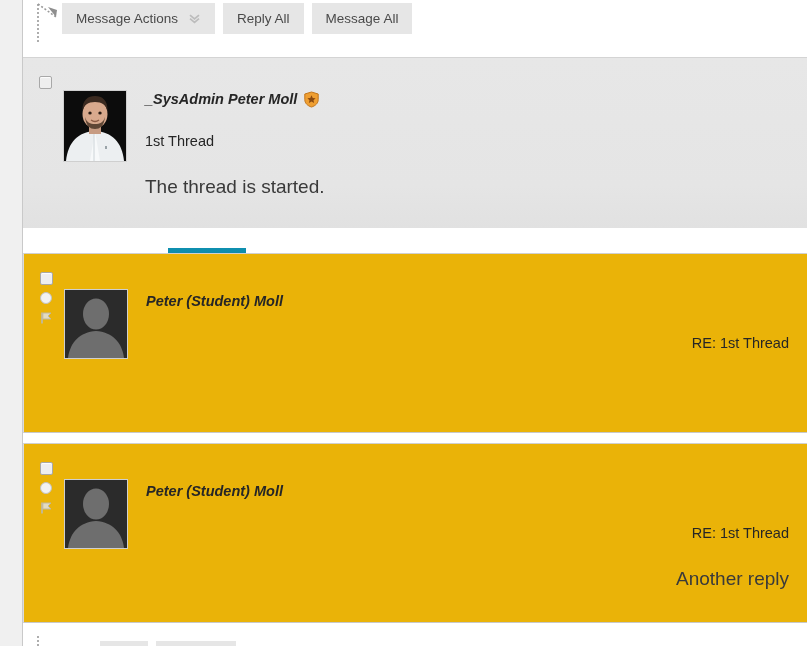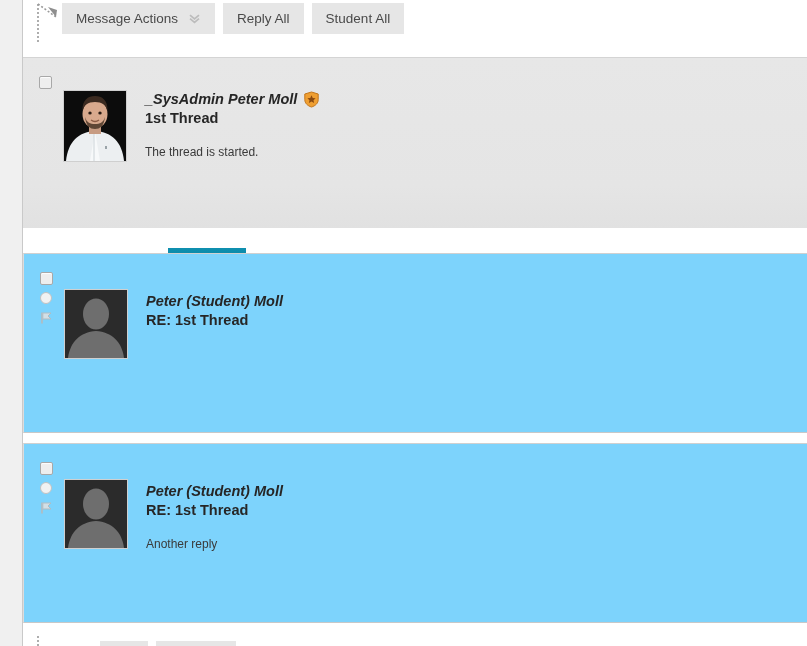--- a/index.html
+++ b/index.html
@@ -229,7 +229,7 @@
     </button>
 
     <button class="tbtn">
-      <span>Student All</span>
+      <span>Message All</span>
     </button>
   </div>
 

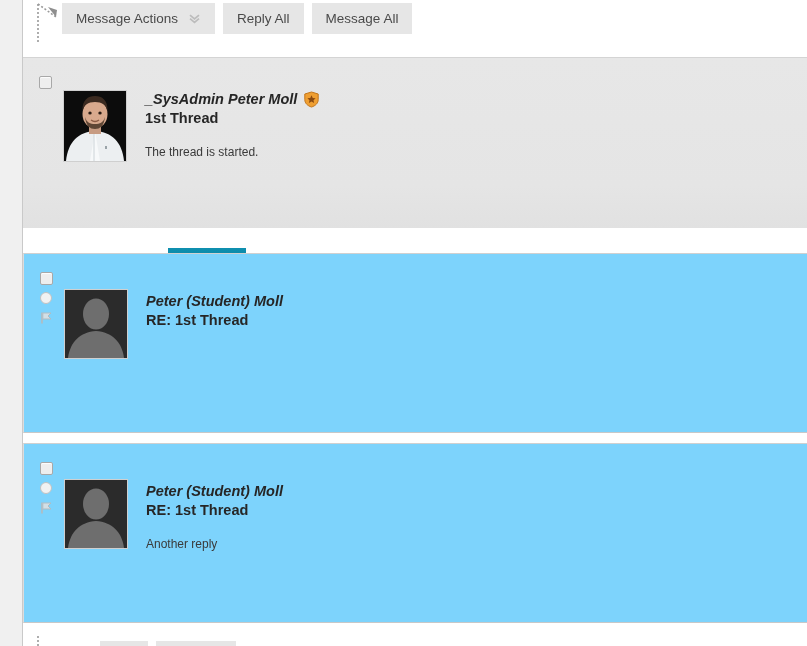--- a/index.html
+++ b/index.html
@@ -152,10 +152,10 @@
   }
   .subject {
     font-size: 14.5px;
-    font-weight: bold;
+    font-weight: normal;
     color: #262626;
     line-height: 18px;
-    margin-top: 1px;
+    margin-top: 24px;
   }
   .msgtext {
     font-size: 12px;

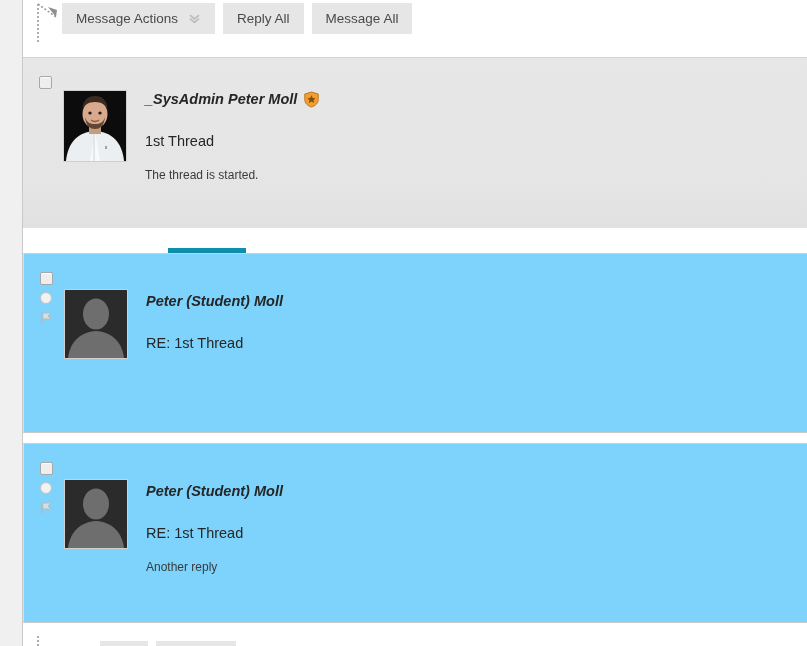--- a/index.html
+++ b/index.html
@@ -158,10 +158,10 @@
     margin-top: 24px;
   }
   .msgtext {
-    font-size: 12px;
+    font-size: 19px;
     color: #3a3a3a;
     line-height: 18px;
-    margin-top: 16px;
+    margin-top: 28px;
   }
   .badge-ico { width: 17px; height: 17px; display: inline-block; }
 

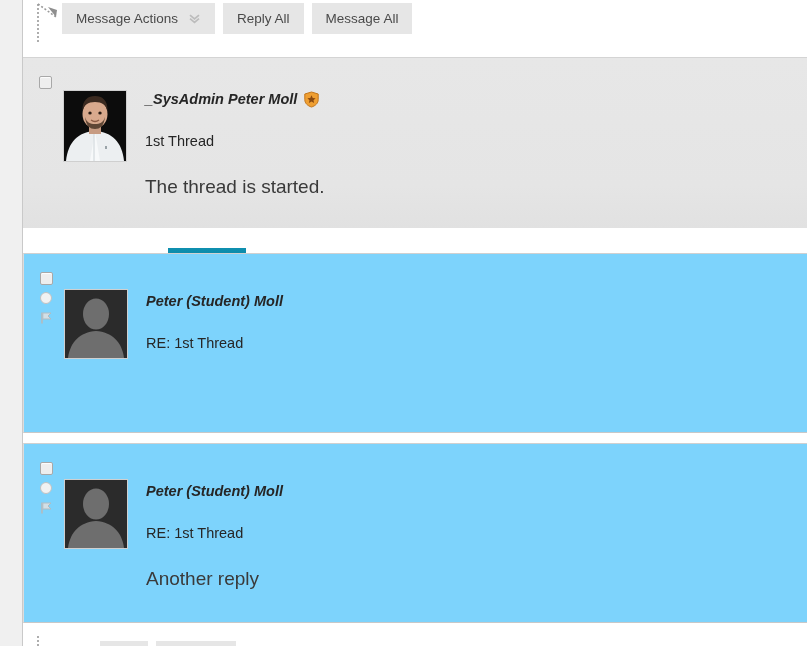--- a/index.html
+++ b/index.html
@@ -81,10 +81,11 @@
 
   
   .post-card {
-    background: #7dd3fc;
+    background: #eab308;
     border-top: 1px solid #d0d0d0;
     border-bottom: 1px solid #c8c8c8;
     border-left: 1px solid #dcdcdc;
+    text-align: right;
   }
   .post-reply-1 { top: 253px; height: 180px; }
   .post-reply-2 { top: 443px; height: 180px; }

